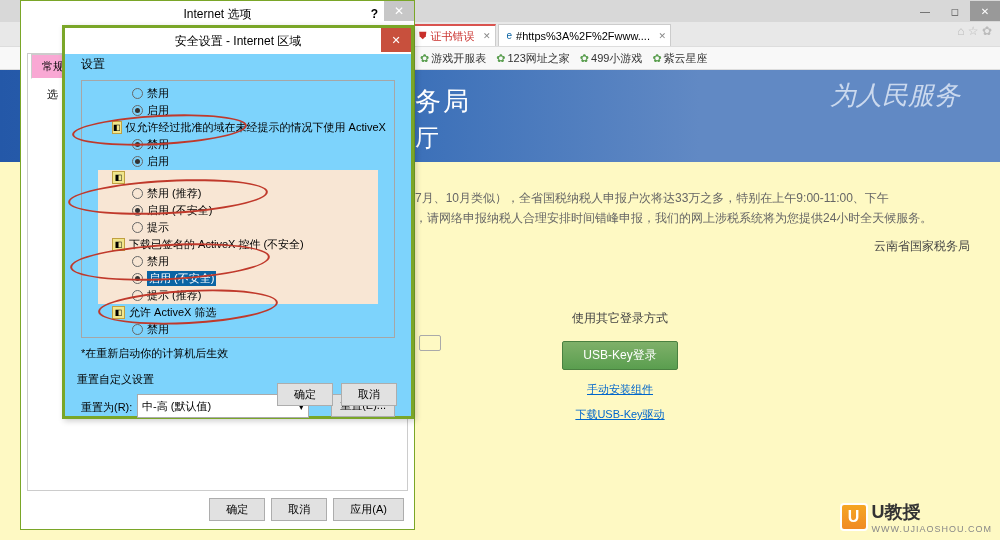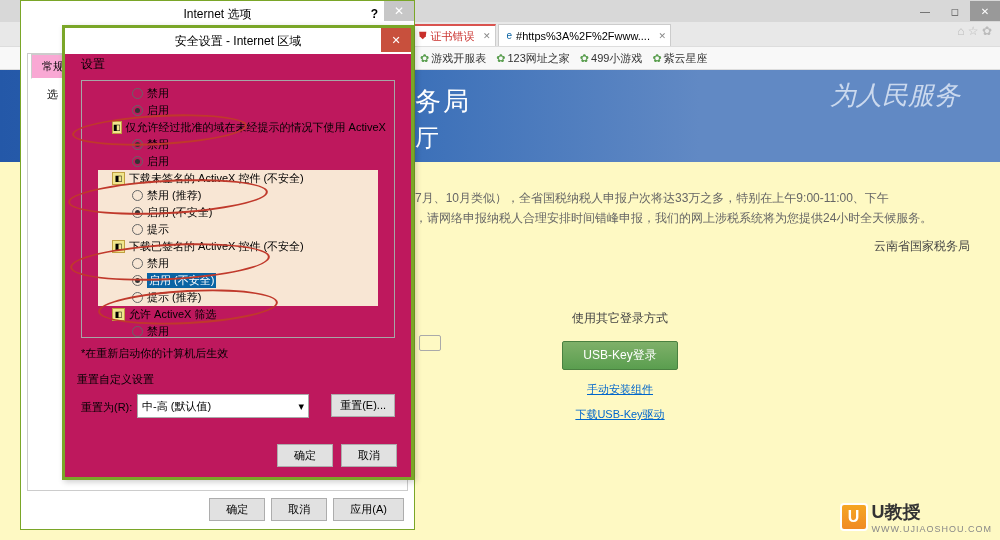--- a/index.html
+++ b/index.html
@@ -32,7 +32,7 @@
 .io-label { position: absolute; top: 86px; left: 26px; font-size: 11px; }
 
 
-.ss-dialog { position: absolute; top: 25px; left: 62px; width: 352px; height: 455px; background: #be185d; border: 3px solid #7aa628; box-shadow: 2px 2px 6px rgba(0,0,0,0.2); z-index: 10; }
+.ss-dialog { position: absolute; top: 25px; left: 62px; width: 352px; height: 394px; background: #7dd3fc; border: 3px solid #7aa628; box-shadow: 2px 2px 6px rgba(0,0,0,0.2); z-index: 10; }
 .ss-title { height: 26px; background: #fff; display: flex; align-items: center; justify-content: center; position: relative; font-size: 12px; }
 .ss-close { position: absolute; right: 0; top: 0; width: 30px; height: 24px; background: #c8503d; color: #fff; display: flex; align-items: center; justify-content: center; font-size: 11px; }
 .ss-set-lbl { position: absolute; top: 28px; left: 16px; }

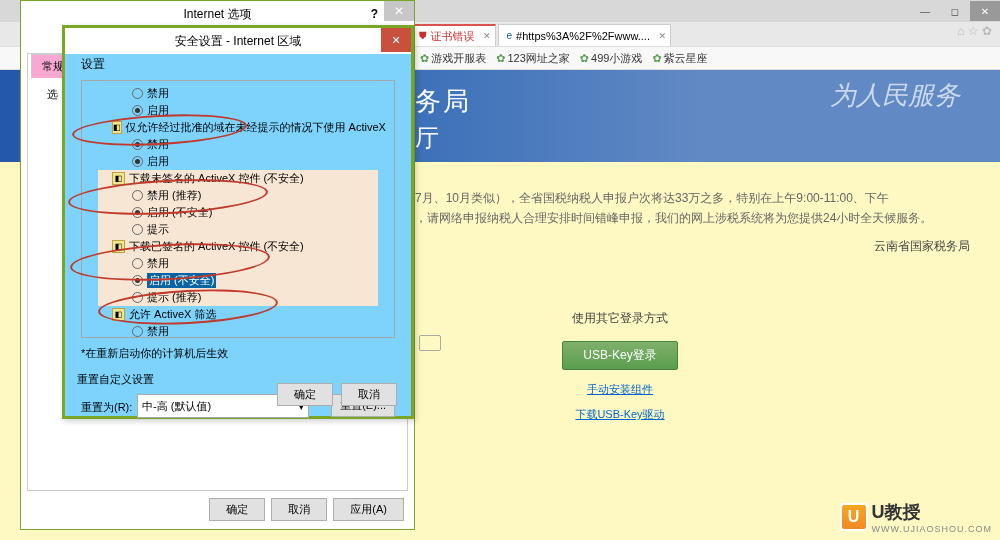--- a/index.html
+++ b/index.html
@@ -183,7 +183,6 @@
       </div>
     <div class="tree-row hdr">
         <span class="hdr-icon">◧</span>
-        <span class="lbl">下载未签名的 ActiveX 控件 (不安全)</span>
       </div>
     <div class="tree-row opt hl-orange">
         <span class="radio"></span>

